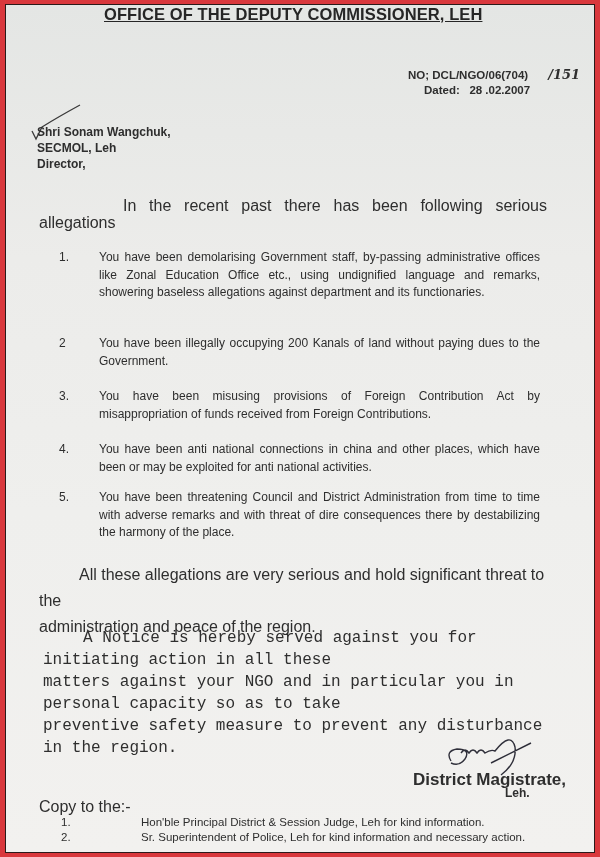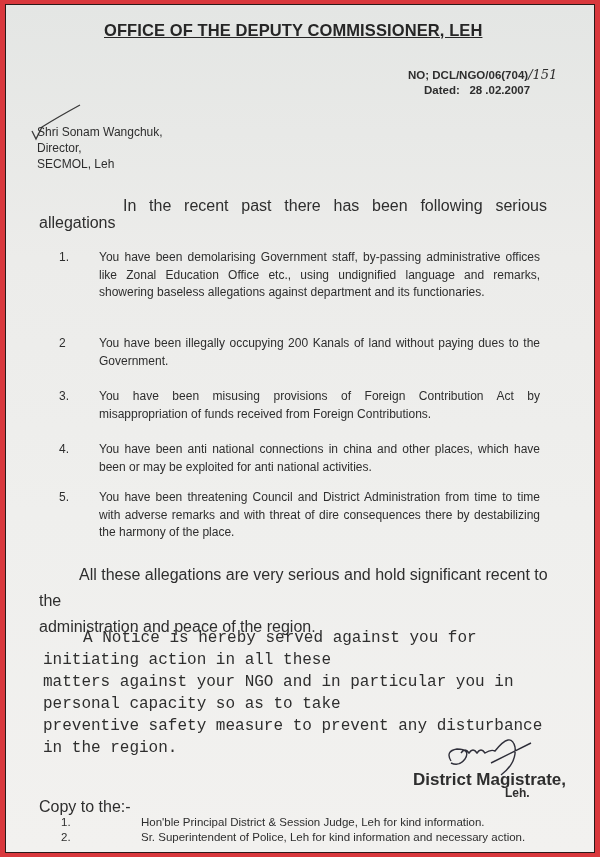--- a/index.html
+++ b/index.html
@@ -16,7 +16,7 @@
   }
   .doc { position: absolute; left: 0; top: 0; width: 588px; height: 847px; color: #2b2b2b; }
   .title {
-    position: absolute; left: 98px; top: 16px; width: 380px;
+    position: absolute; left: 98px; top: 0; width: 380px;
     font-size: 16.5px; font-weight: bold; text-decoration: underline; letter-spacing: 0.1px;
     color: #262626; white-space: nowrap;
   }

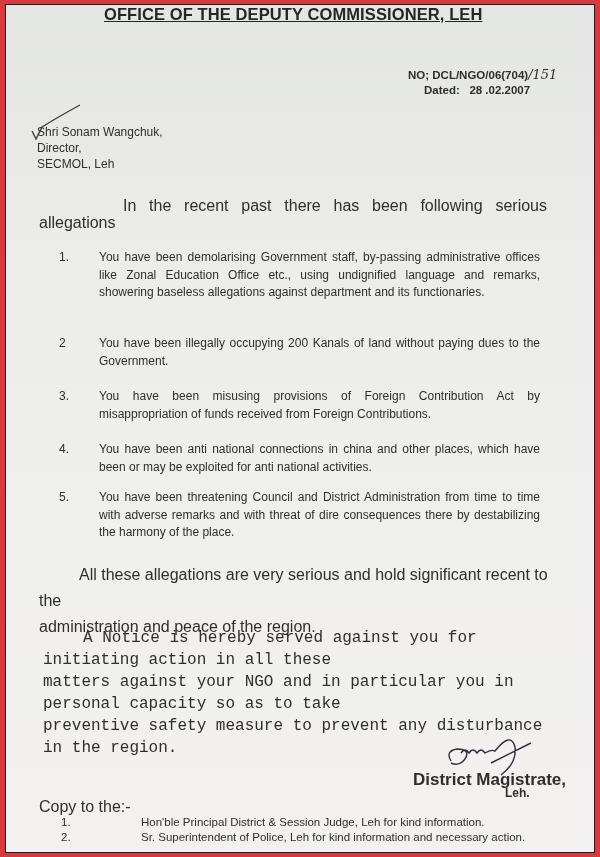--- a/index.html
+++ b/index.html
@@ -21,7 +21,7 @@
     color: #262626; white-space: nowrap;
   }
   .ref { position: absolute; left: 402px; top: 63px; font-size: 11.5px; font-weight: bold; color: #2e2e2e; line-height: 14px; }
-  .ref .hand { font-family: "DejaVu Serif", serif; font-style: italic; font-weight: normal; font-size: 13px; }
+  .ref .hand { font-family: "DejaVu Serif", serif; font-style: italic; font-weight: bold; font-size: 13px; padding-left: 20px; }
   .dated { position: absolute; left: 418px; top: 79px; font-size: 11.5px; font-weight: bold; color: #2e2e2e; }
   .addr { position: absolute; left: 31px; top: 119px; font-size: 12px; font-weight: normal; line-height: 16px; color: #2e2e2e; }
   .tick { position: absolute; left: 22px; top: 96px; width: 60px; height: 40px; }

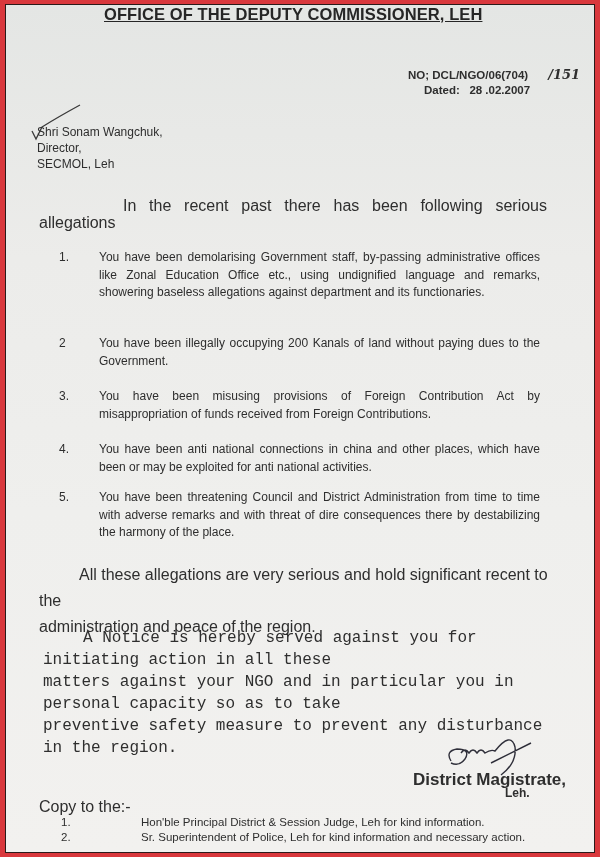--- a/index.html
+++ b/index.html
@@ -23,7 +23,7 @@
   .ref { position: absolute; left: 402px; top: 63px; font-size: 11.5px; font-weight: bold; color: #2e2e2e; line-height: 14px; }
   .ref .hand { font-family: "DejaVu Serif", serif; font-style: italic; font-weight: bold; font-size: 13px; padding-left: 20px; }
   .dated { position: absolute; left: 418px; top: 79px; font-size: 11.5px; font-weight: bold; color: #2e2e2e; }
-  .addr { position: absolute; left: 31px; top: 119px; font-size: 12px; font-weight: normal; line-height: 16px; color: #2e2e2e; }
+  .addr { position: absolute; left: 31px; top: 119px; font-size: 12px; font-weight: bold; line-height: 16px; color: #2e2e2e; }
   .tick { position: absolute; left: 22px; top: 96px; width: 60px; height: 40px; }
   .p { position: absolute; font-size: 16px; color: #2e2e2e; line-height: 17px; }
   .intro { left: 33px; top: 192px; width: 508px; }

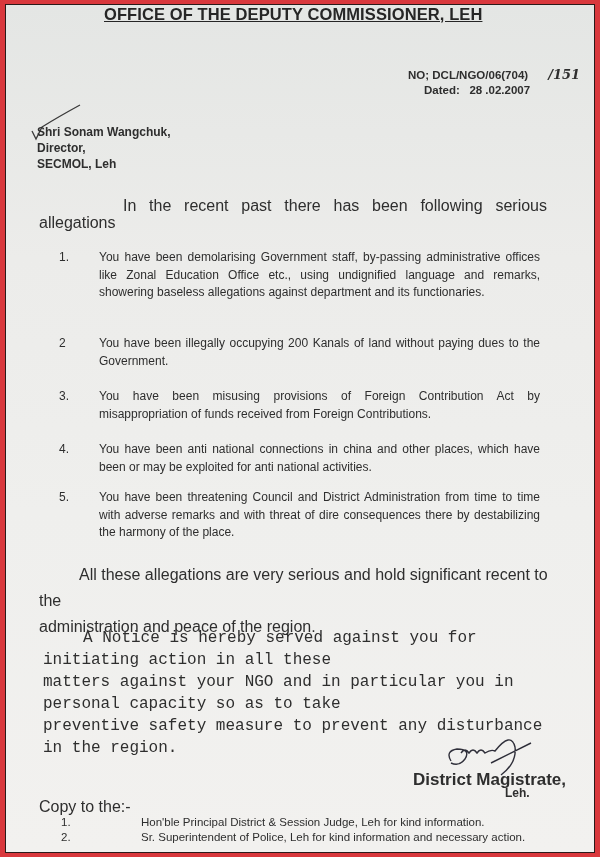--- a/index.html
+++ b/index.html
@@ -65,8 +65,8 @@
 
     <div class="addr">
       <div>Shri Sonam Wangchuk,</div>
+      <div>SECMOL, Leh</div>
       <div>Director,</div>
-      <div>SECMOL, Leh</div>
     </div>
 
     <div class="p intro">

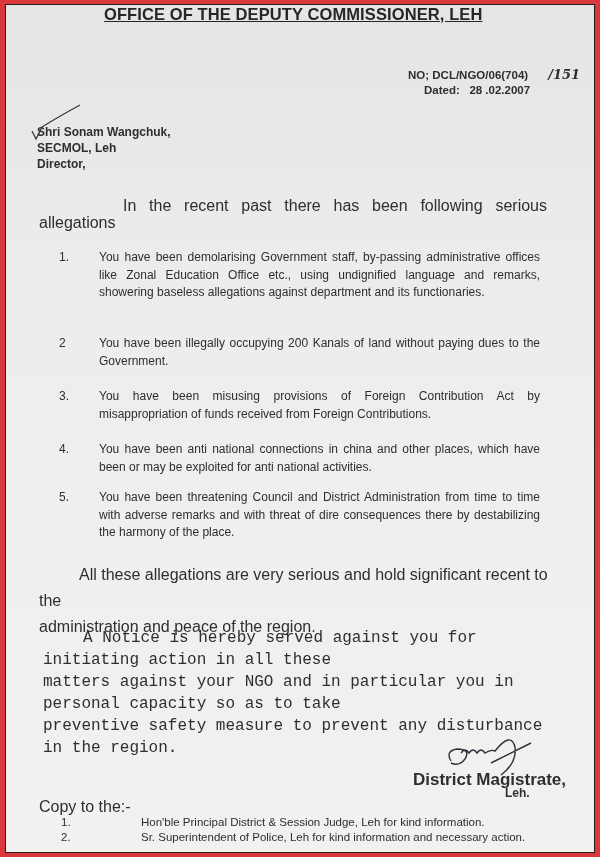--- a/index.html
+++ b/index.html
@@ -95,7 +95,7 @@
     </div>
 
     <div class="p closing">
-      <span class="first">All these allegations are very serious and hold significant recent to the</span>
+      <span class="first">All these allegations are very serious and hold significant threat to the</span>
       <span>administration and peace of the region.</span>
     </div>
 

